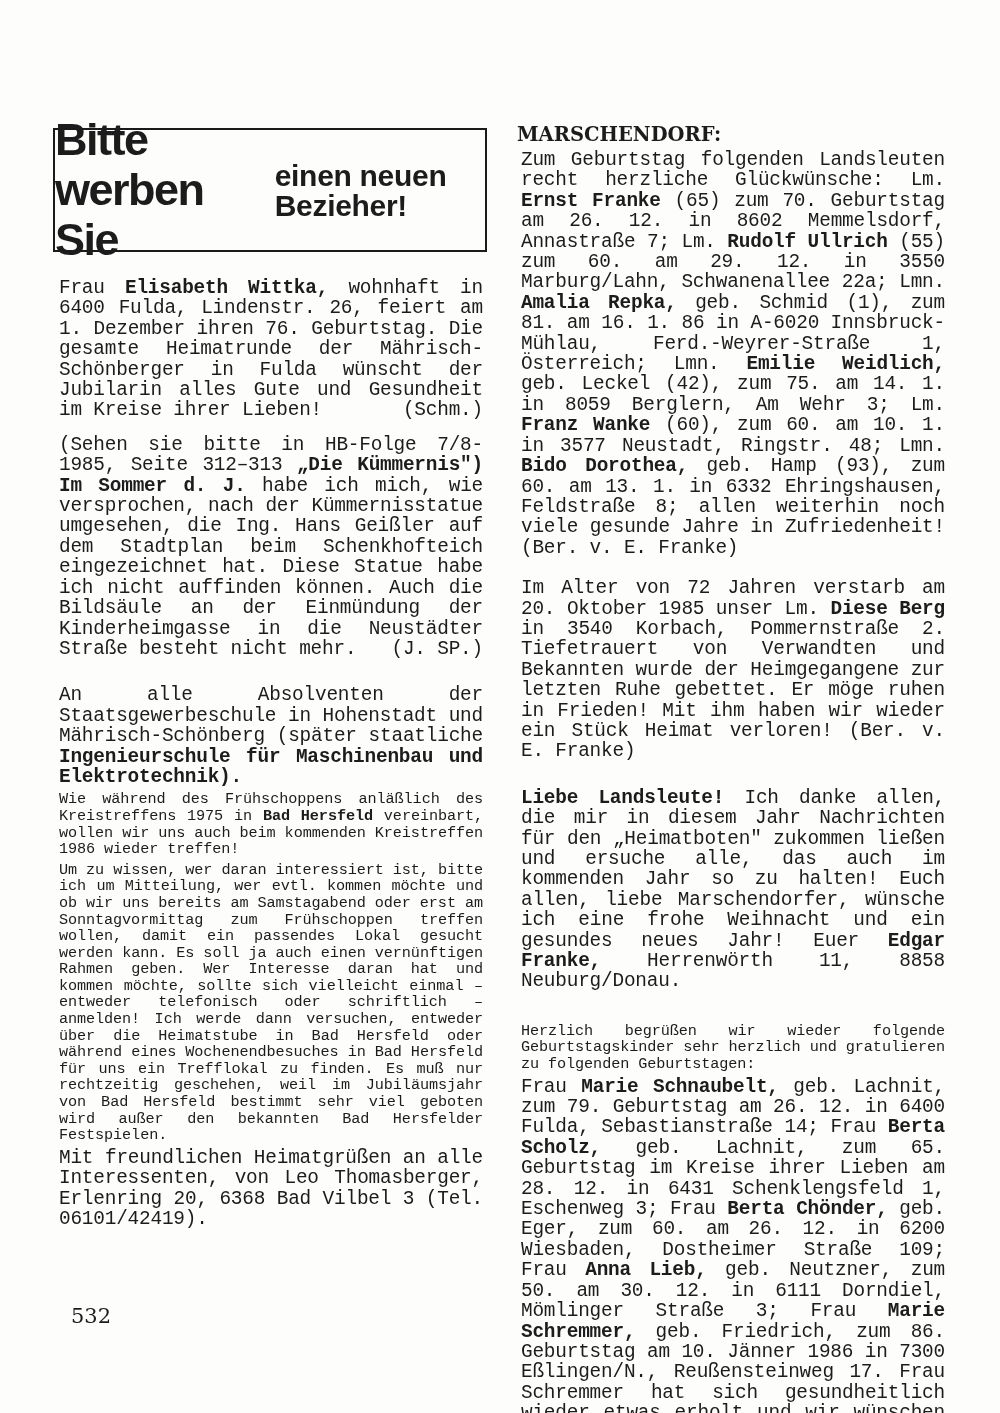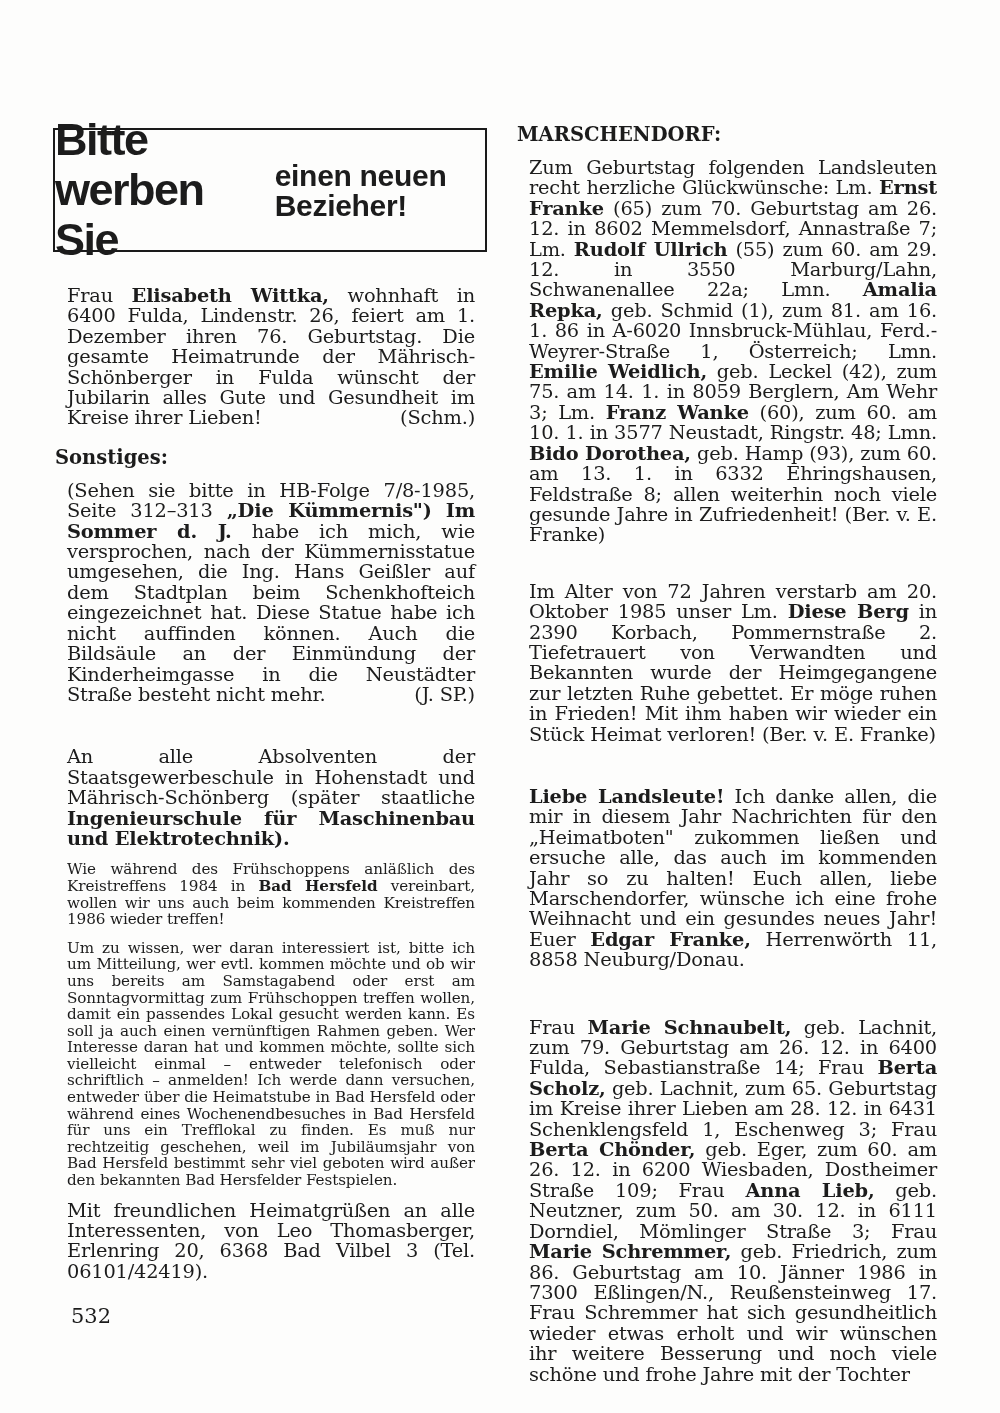--- a/index.html
+++ b/index.html
@@ -11,7 +11,7 @@
   .col { position: absolute; top: 124px; }
   .col-left { left: 55px; width: 432px; }
   .col-right { left: 517px; width: 432px; }
-  p { margin: 12px; text-align: justify; }
+  p { margin: 4px; text-align: justify; font-family: Liberation Mono, monospace; }
   .big { font-size: 19.4px; line-height: 20.4px; letter-spacing: -0.2px; }
   .small { font-size: 15.2px; line-height: 16.6px; letter-spacing: -0.1px; }
   b { font-weight: bold; }

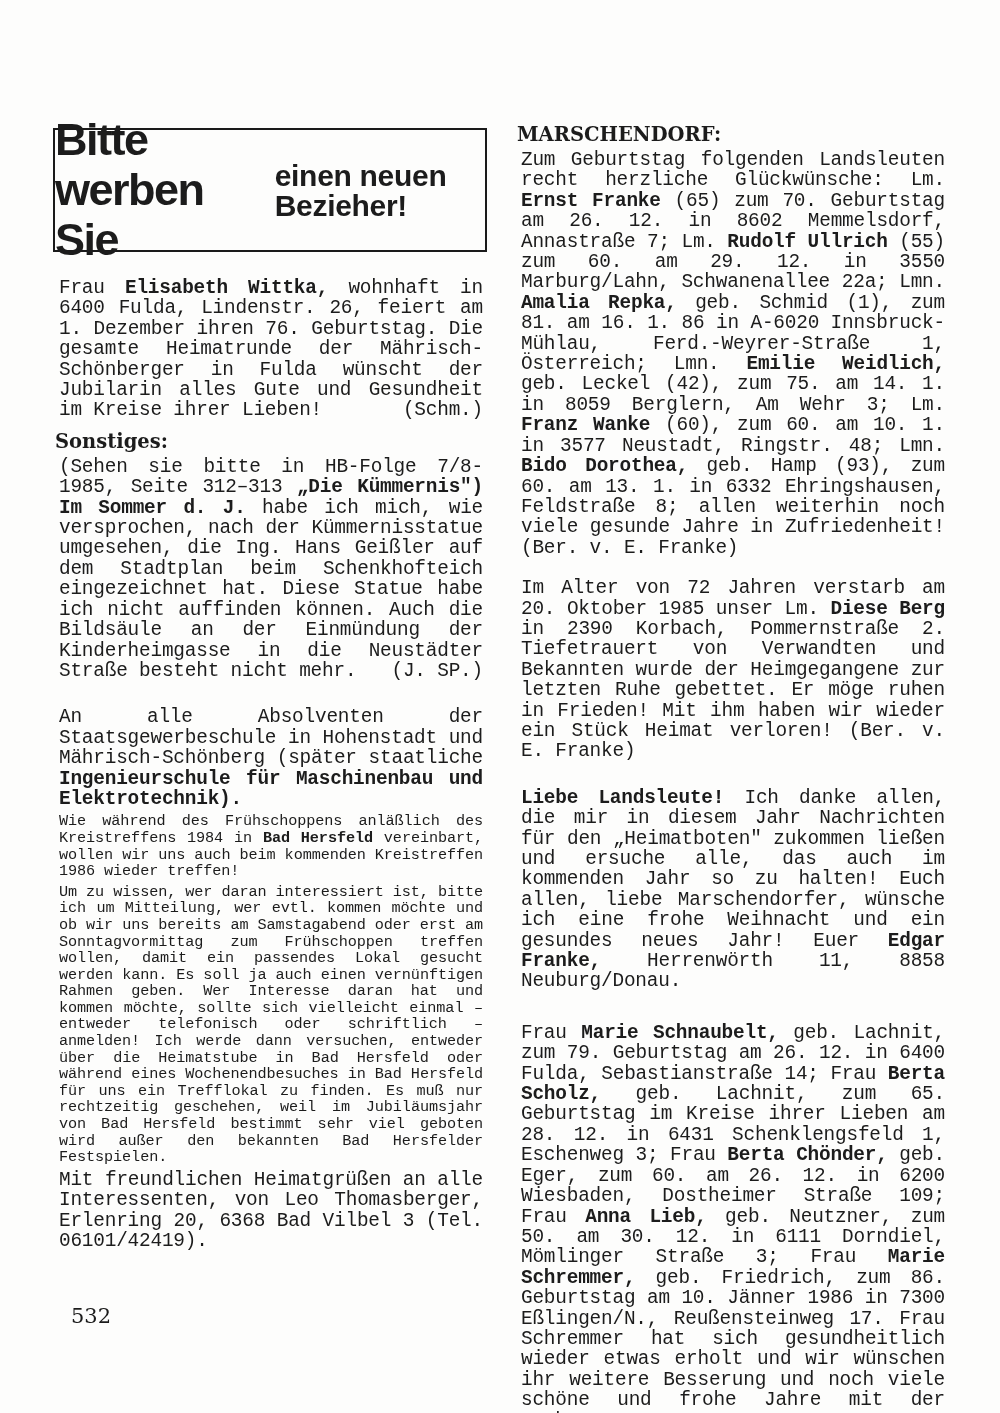--- a/index.html
+++ b/index.html
@@ -41,7 +41,6 @@
   <p class="big"><span>Frau </span><b>Elisabeth Wittka,</b><span> wohnhaft in 6400 Fulda, Lindenstr. 26, feiert am 1. Dezember ihren 76. Geburtstag. Die gesamte Heimatrunde der Mährisch-Schönberger in Fulda wünscht der Jubilarin alles Gute und Gesundheit im Kreise ihrer Lieben!</span> <span style="float:right">(Schm.)</span></p>
   <div class="gap-s" style="clear:both"></div>
 
-  <div class="head">Sonstiges:</div>
   <p class="big"><span>(Sehen sie bitte in HB-Folge 7/8-1985, Seite 312–313 </span><b>„Die Kümmernis")</b><span> </span><b>Im Sommer d. J.</b><span> habe ich mich, wie versprochen, nach der Kümmernisstatue umgesehen, die Ing. Hans Geißler auf dem Stadtplan beim Schenkhofteich eingezeichnet hat. Diese Statue habe ich nicht auffinden können. Auch die Bildsäule an der Einmündung der Kinderheimgasse in die Neustädter Straße besteht nicht mehr.</span> <span style="float:right">(J. SP.)</span></p>
   <div class="gap-s" style="clear:both"></div>
 

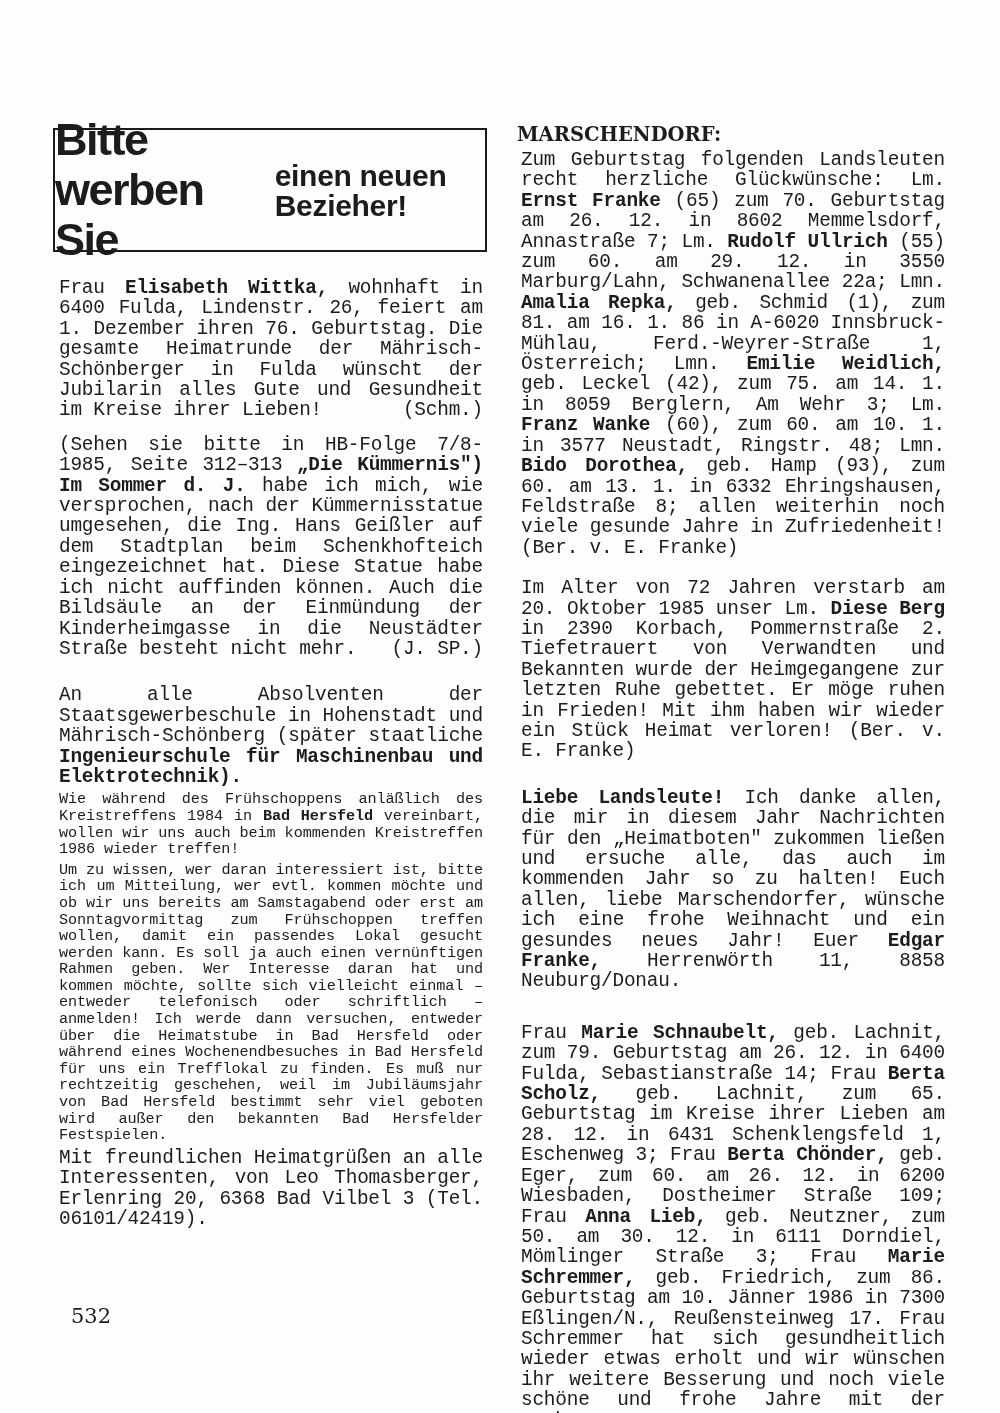--- a/index.html
+++ b/index.html
@@ -57,7 +57,7 @@
   <p class="big"><span>Zum Geburtstag folgenden Landsleuten recht herzliche Glückwünsche: Lm. </span><b>Ernst Franke</b><span> (65) zum 70. Geburtstag am 26. 12. in 8602 Memmelsdorf, Annastraße 7; Lm. </span><b>Rudolf Ullrich</b><span> (55) zum 60. am 29. 12. in 3550 Marburg/Lahn, Schwanenallee 22a; Lmn. </span><b>Amalia Repka,</b><span> geb. Schmid (1), zum 81. am 16. 1. 86 in A-6020 Innsbruck-Mühlau, Ferd.-Weyrer-Straße 1, Österreich; Lmn. </span><b>Emilie Weidlich,</b><span> geb. Leckel (42), zum 75. am 14. 1. in 8059 Berglern, Am Wehr 3; Lm. </span><b>Franz Wanke</b><span> (60), zum 60. am 10. 1. in 3577 Neustadt, Ringstr. 48; Lmn. </span><b>Bido Dorothea,</b><span> geb. Hamp (93), zum 60. am 13. 1. in 6332 Ehringshausen, Feldstraße 8; allen weiterhin noch viele gesunde Jahre in Zufriedenheit! (Ber. v. E. Franke)</span></p>
   <div class="gap"></div>
 
-  <p class="big"><span>Im Alter von 72 Jahren verstarb am 20. Oktober 1985 unser Lm. </span><b>Diese Berg</b><span> in 2390 Korbach, Pommernstraße 2. Tiefetrauert von Verwandten und Bekannten wurde der Heimgegangene zur letzten Ruhe gebettet. Er möge ruhen in Frieden! Mit ihm haben wir wieder ein Stück Heimat verloren! (Ber. v. E. Franke)</span></p>
+  <p class="big"><span>Im Alter von 72 Jahren verstarb am 20. Oktober 1985 unser Lm. </span><b>Diese Berg</b><span> in 3540 Korbach, Pommernstraße 2. Tiefetrauert von Verwandten und Bekannten wurde der Heimgegangene zur letzten Ruhe gebettet. Er möge ruhen in Frieden! Mit ihm haben wir wieder ein Stück Heimat verloren! (Ber. v. E. Franke)</span></p>
   <div class="gap" style="height:18px"></div>
 
   <p class="big"><b>Liebe Landsleute!</b><span> Ich danke allen, die mir in diesem Jahr Nachrichten für den „Heimatboten" zukommen ließen und ersuche alle, das auch im kommenden Jahr so zu halten! Euch allen, liebe Marschendorfer, wünsche ich eine frohe Weihnacht und ein gesundes neues Jahr! Euer </span><b>Edgar Franke,</b><span> Herrenwörth 11, 8858 Neuburg/Donau.</span></p>

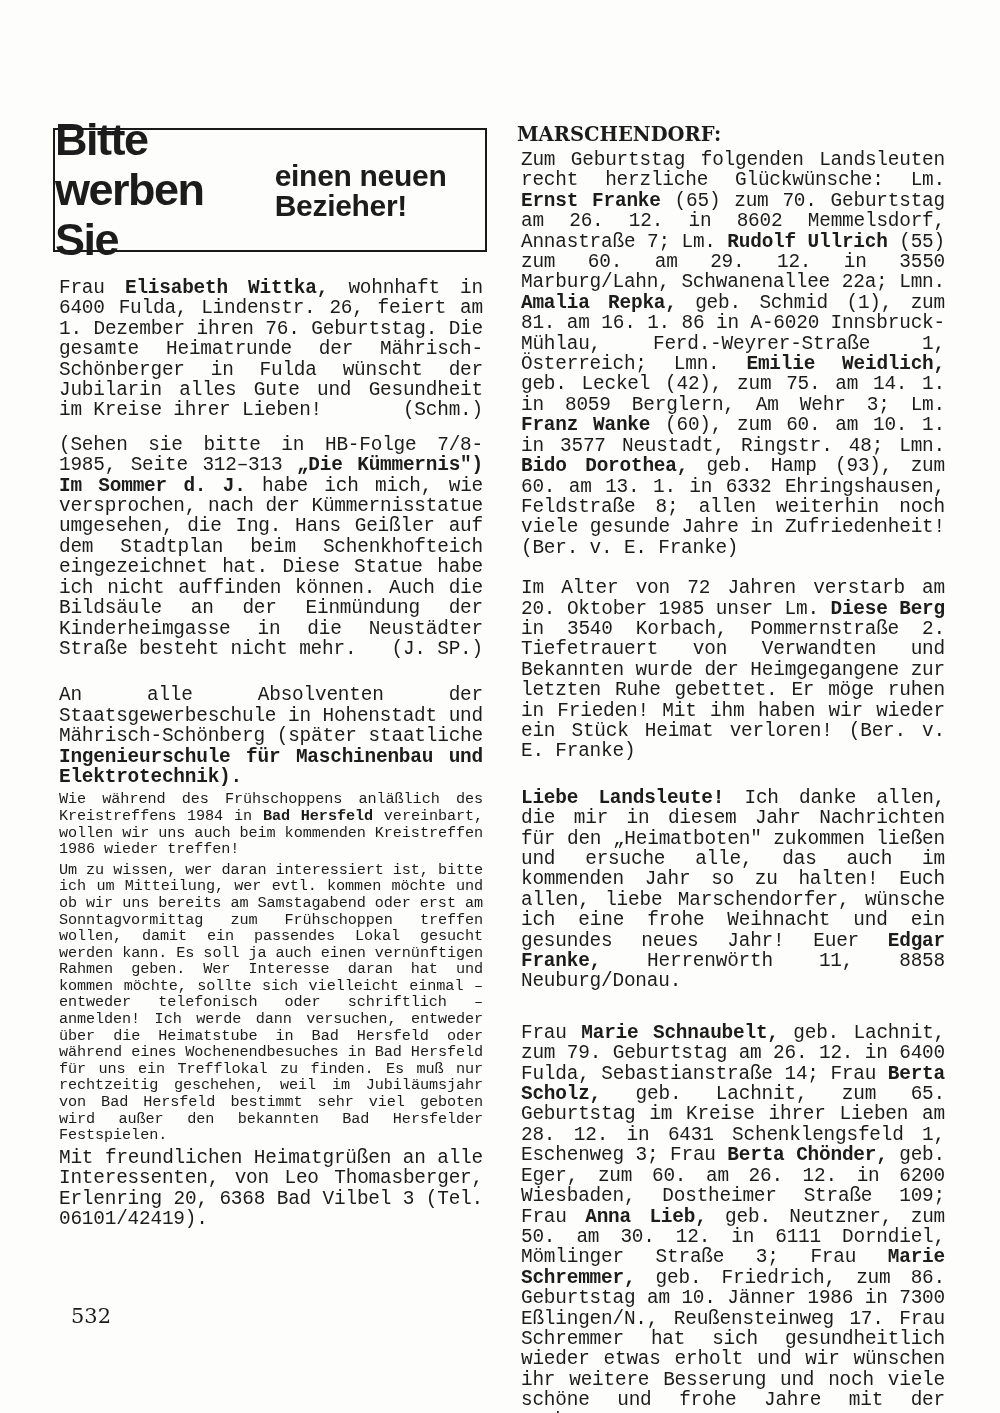--- a/index.html
+++ b/index.html
@@ -47,7 +47,7 @@
   <div class="gap"></div>
 
   <p class="big"><span>An alle Absolventen der Staatsgewerbeschule in Hohenstadt und Mährisch-Schönberg (später staatliche </span><b>Ingenieurschule für Maschinenbau und Elektrotechnik</b><b>).</b></p>
-  <p class="small"><span>Wie während des Frühschoppens anläßlich des Kreistreffens 1984 in </span><b>Bad Hersfeld</b><span> vereinbart, wollen wir uns auch beim kommenden Kreistreffen 1986 wieder treffen!</span></p>
+  <p class="small"><span>Wie während des Frühschoppens anläßlich des Kreistreffens 1975 in </span><b>Bad Hersfeld</b><span> vereinbart, wollen wir uns auch beim kommenden Kreistreffen 1986 wieder treffen!</span></p>
   <p class="small">Um zu wissen, wer daran interessiert ist, bitte ich um Mitteilung, wer evtl. kommen möchte und ob wir uns bereits am Samstagabend oder erst am Sonntagvormittag zum Frühschoppen treffen wollen, damit ein passendes Lokal gesucht werden kann. Es soll ja auch einen vernünftigen Rahmen geben. Wer Interesse daran hat und kommen möchte, sollte sich vielleicht einmal – entweder telefonisch oder schriftlich – anmelden! Ich werde dann versuchen, entweder über die Heimatstube in Bad Hersfeld oder während eines Wochenendbesuches in Bad Hersfeld für uns ein Trefflokal zu finden. Es muß nur rechtzeitig geschehen, weil im Jubiläumsjahr von Bad Hersfeld bestimmt sehr viel geboten wird außer den bekannten Bad Hersfelder Festspielen.</p>
   <p class="big">Mit freundlichen Heimatgrüßen an alle Interessenten, von Leo Thomasberger, Erlenring 20, 6368 Bad Vilbel 3 (Tel. 06101/42419).</p>
 </div>

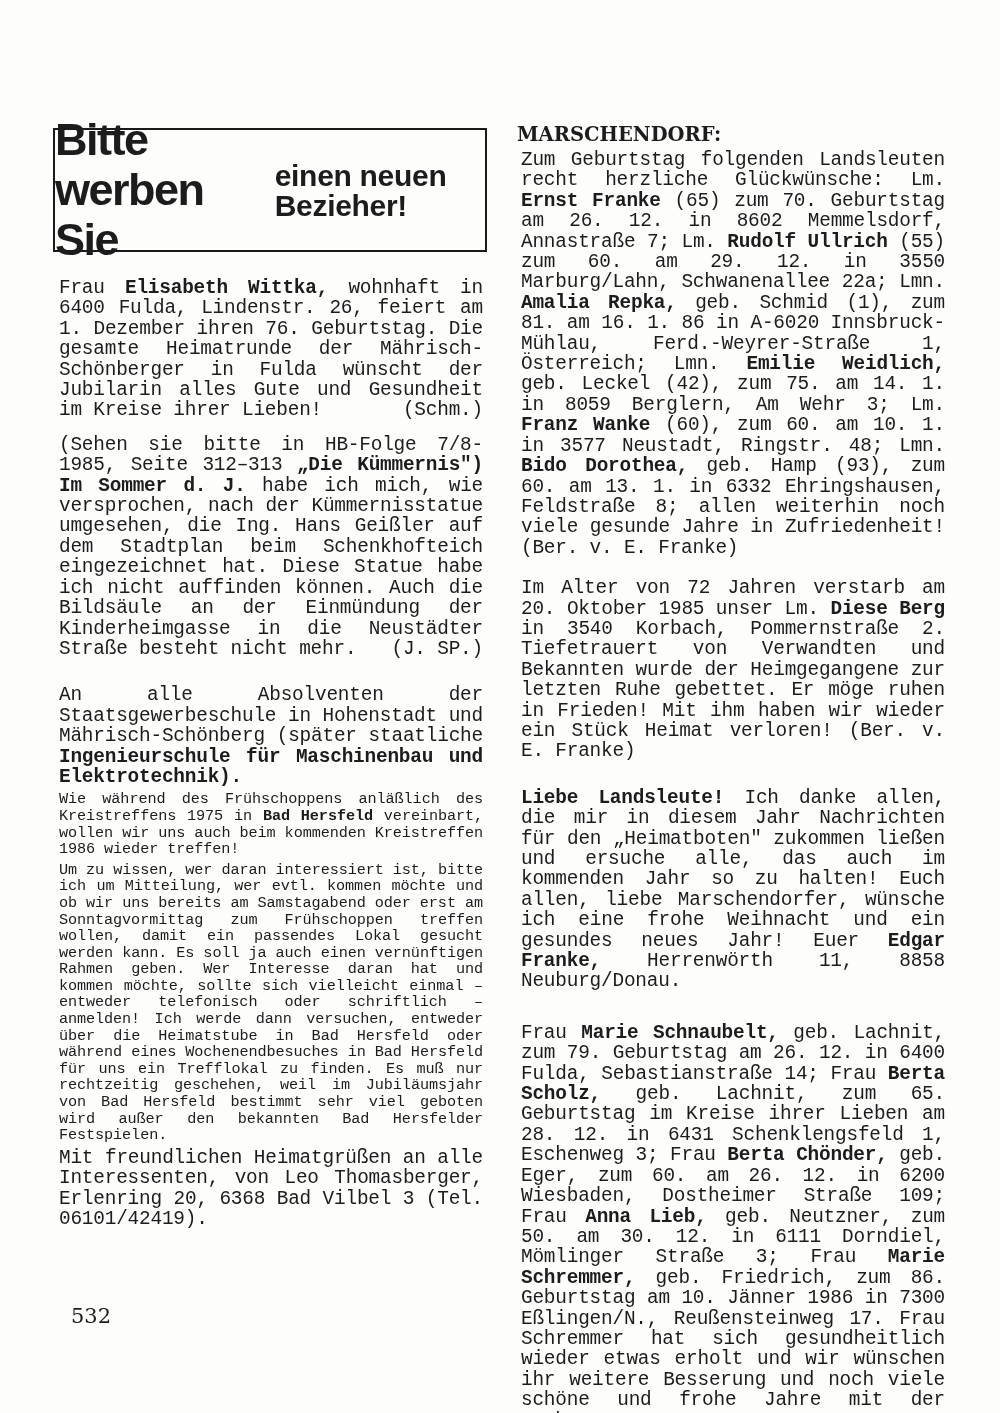--- a/index.html
+++ b/index.html
@@ -64,6 +64,7 @@
   <div class="gap" style="height:20px"></div>
 
   <div class="gap-s" style="height:3px"></div>
+  <p class="small">Herzlich begrüßen wir wieder folgende Geburtstagskinder sehr herzlich und gratulieren zu folgenden Geburtstagen:</p>
   <p class="big"><span>Frau </span><b>Marie Schnaubelt,</b><span> geb. Lachnit, zum 79. Geburtstag am 26. 12. in 6400 Fulda, Sebastianstraße 14; Frau </span><b>Berta Scholz,</b><span> geb. Lachnit, zum 65. Geburtstag im Kreise ihrer Lieben am 28. 12. in 6431 Schenklengsfeld 1, Eschenweg 3; Frau </span><b>Berta Chönder,</b><span> geb. Eger, zum 60. am 26. 12. in 6200 Wiesbaden, Dostheimer Straße 109; Frau </span><b>Anna Lieb,</b><span> geb. Neutzner, zum 50. am 30. 12. in 6111 Dorndiel, Mömlinger Straße 3; Frau </span><b>Marie Schremmer,</b><span> geb. Friedrich, zum 86. Geburtstag am 10. Jänner 1986 in 7300 Eßlingen/N., Reußensteinweg 17. Frau Schremmer hat sich gesundheitlich wieder etwas erholt und wir wünschen ihr weitere Besserung und noch viele schöne und frohe Jahre mit der Tochter</span></p>
 </div>
 

